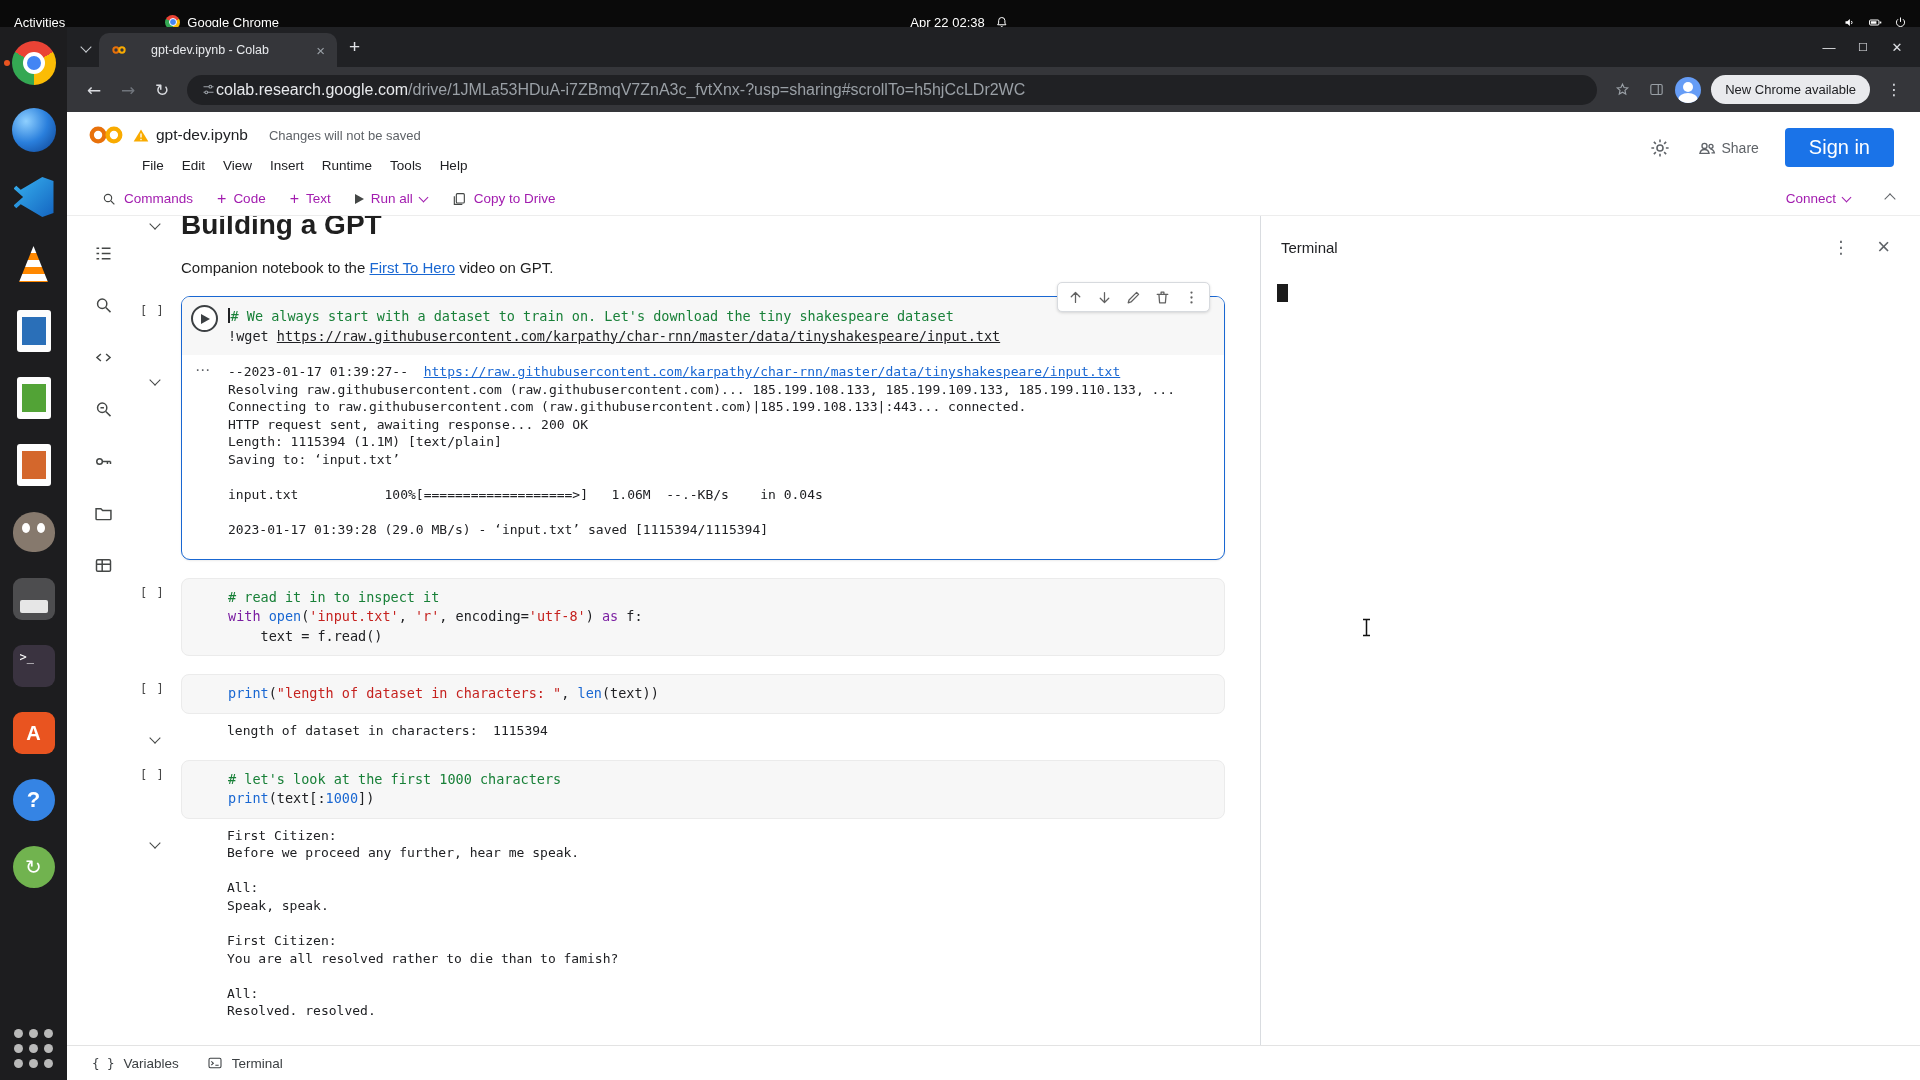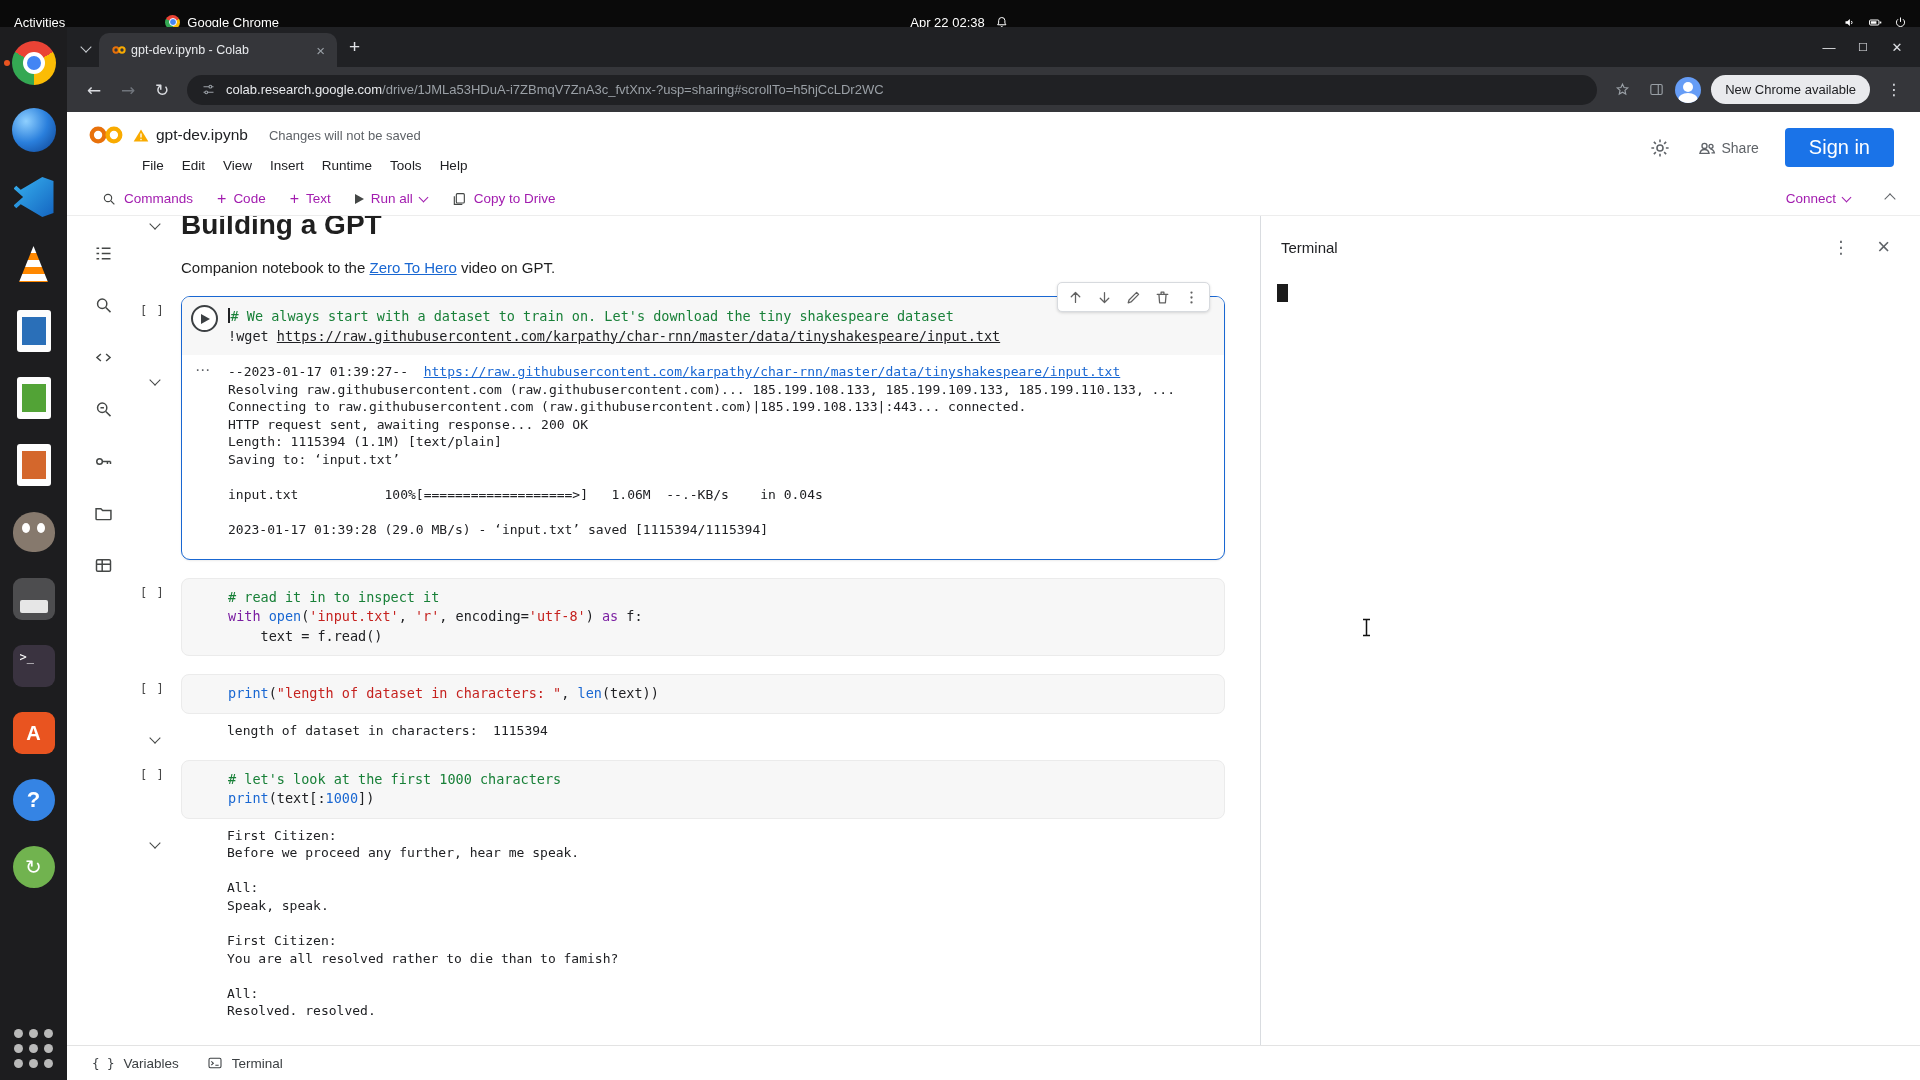--- a/index.html
+++ b/index.html
@@ -65,7 +65,7 @@
   .chev.light { border-color:#c9cdd2; }
   .chev.up { transform:rotate(-135deg); }
   .tab { align-self:flex-end; width:238px; height:34px; background:#35363a; border-radius:10px 10px 0 0;
-    display:flex; align-items:center; gap:4px; padding:0 8px 0 12px; color:#e8eaed; font-size:12.5px; }
+    display:flex; align-items:center; gap:24px; padding:0 8px 0 12px; color:#e8eaed; font-size:12.5px; }
   .tab-title { flex:1; white-space:nowrap; overflow:hidden; }
   .tab-close { color:#9aa0a6; font-size:15px; padding:0 4px; }
   .newtab-btn { color:#dfe1e5; font-size:19px; padding:0 12px; }

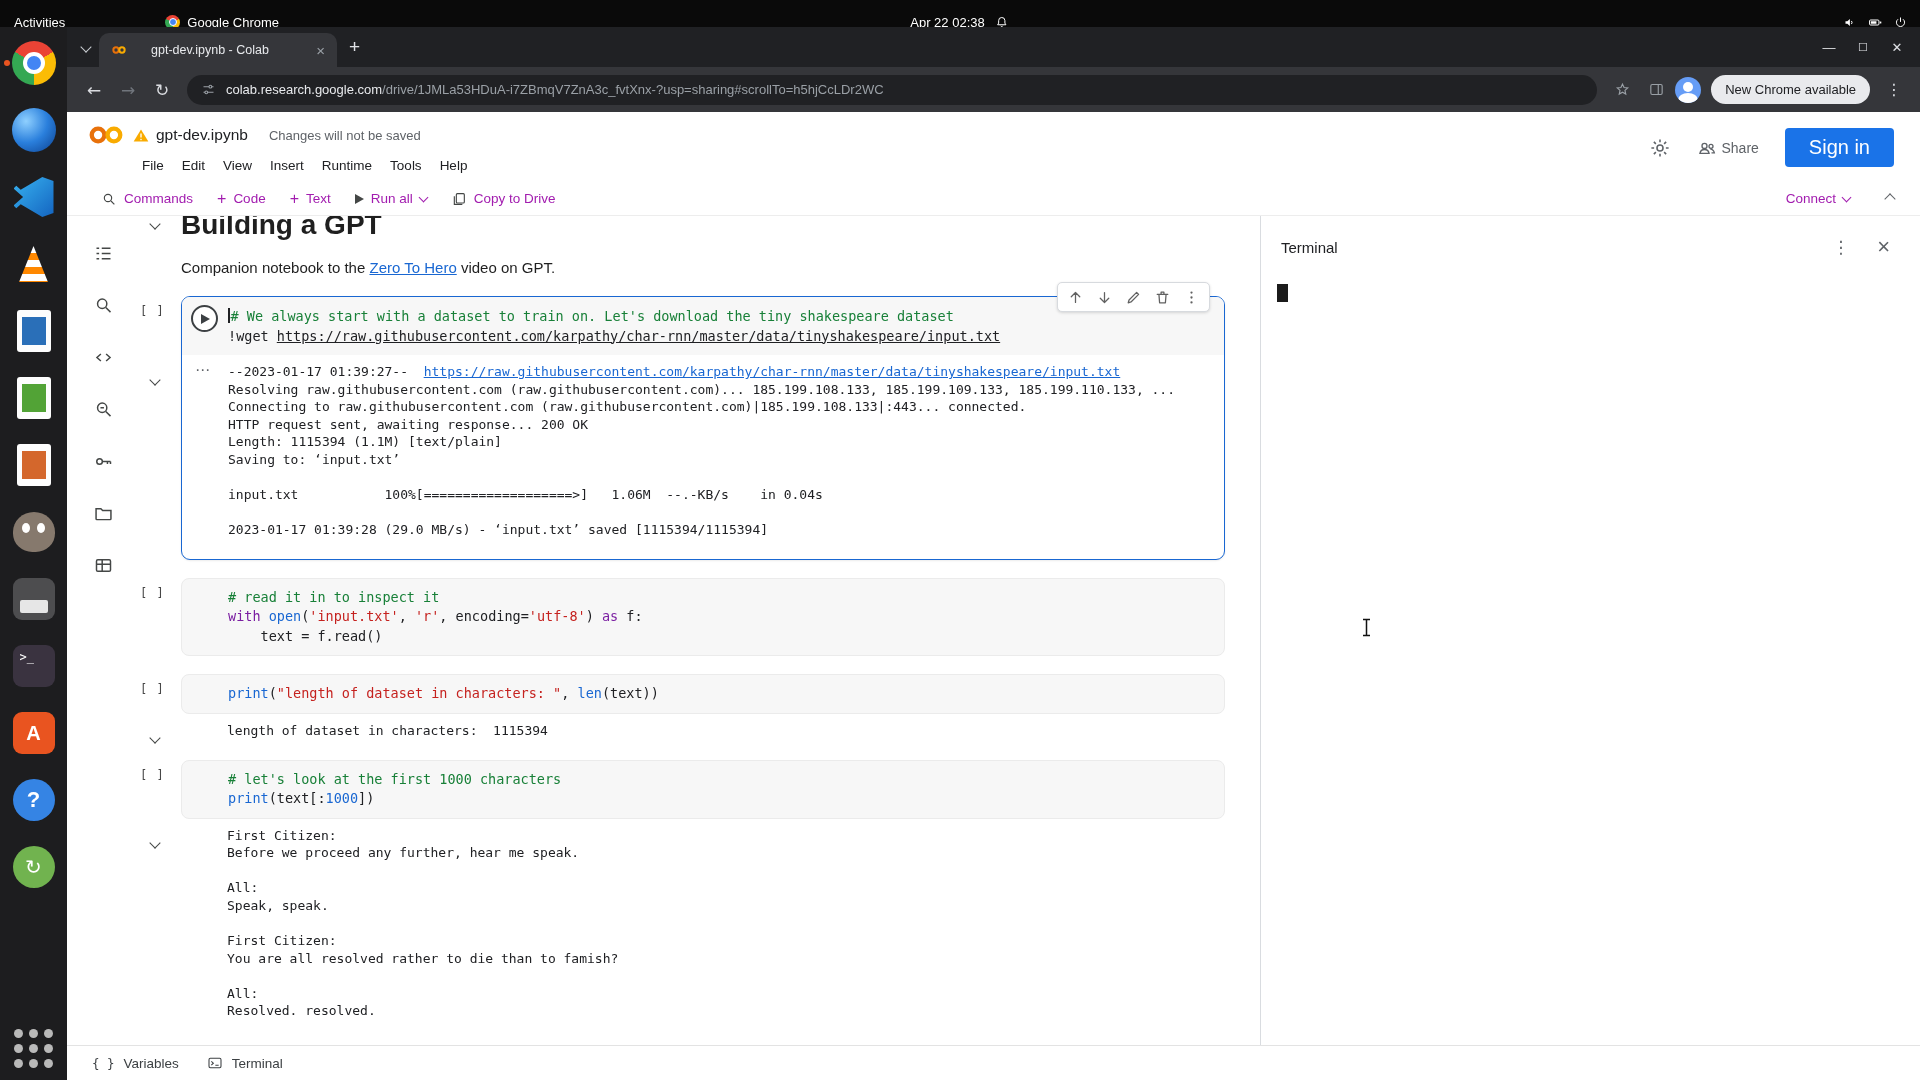--- a/index.html
+++ b/index.html
@@ -79,7 +79,7 @@
   .omnibox { flex:1; height:30px; background:#202124; border-radius:15px; display:flex; align-items:center;
     padding:0 14px; margin:0 6px; min-width:0; }
   .omni-icon svg { width:15px; height:15px; stroke:#9aa0a6; fill:none; stroke-width:1.7; }
-  .url { margin-left:10px; font-size:13px; white-space:nowrap; overflow:hidden; }
+  .url { font-size:16px; white-space:nowrap; overflow:hidden; }
   .url .domain { color:#e8eaed; } .url .path { color:#9aa0a6; }
   .tb-icon { width:30px; height:30px; display:flex; align-items:center; justify-content:center; }
   .tb-icon svg { width:17px; height:17px; stroke:#9aa0a6; fill:none; stroke-width:1.6; }

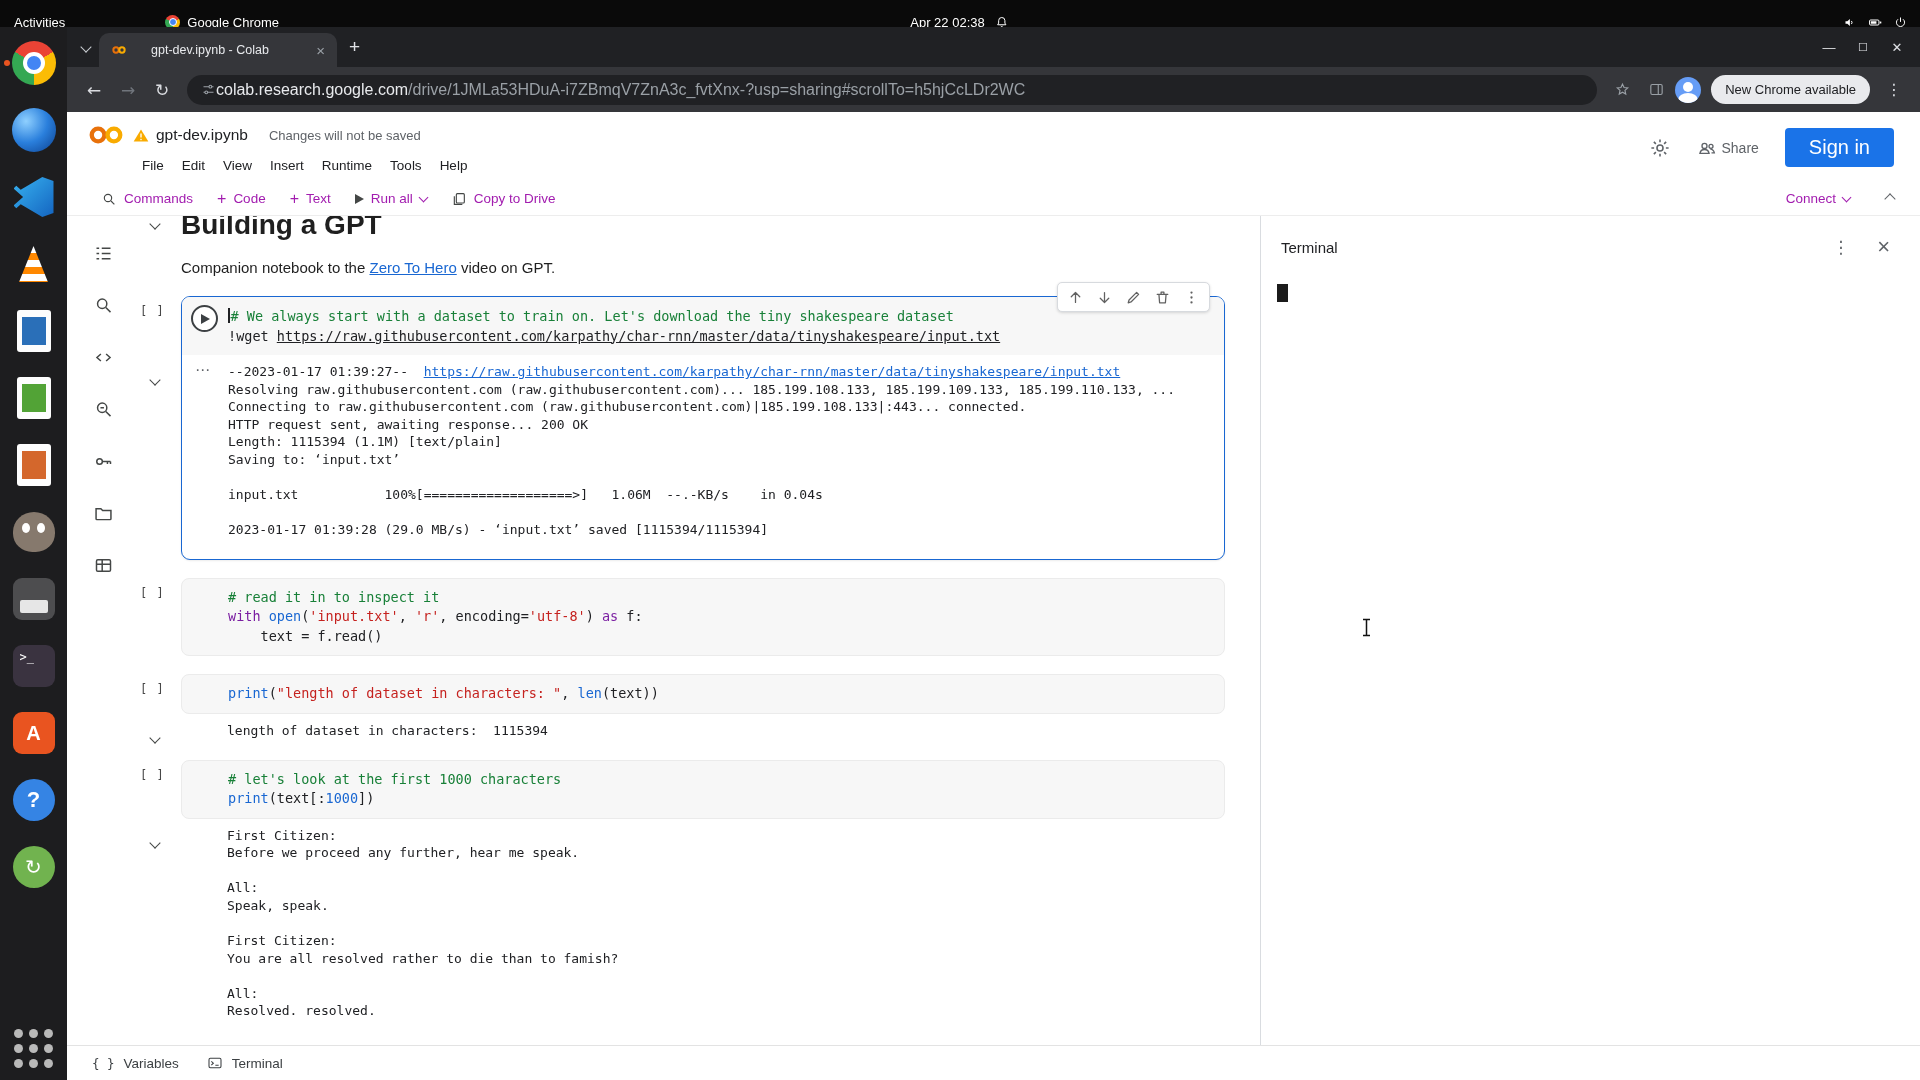--- a/index.html
+++ b/index.html
@@ -456,7 +456,7 @@
           <div class="nb-row intro-row">
             <div class="nb-gutter"></div>
             <div class="nb-main">
-              <p class="intro"><span>Companion notebook to the </span><a>Zero To Hero</a><span> video on GPT.</span></p>
+              <p class="intro"><span>Companion notebook to the </span><a>First To Hero</a><span> video on GPT.</span></p>
             </div>
           </div>
           <div id="nb-cells">

